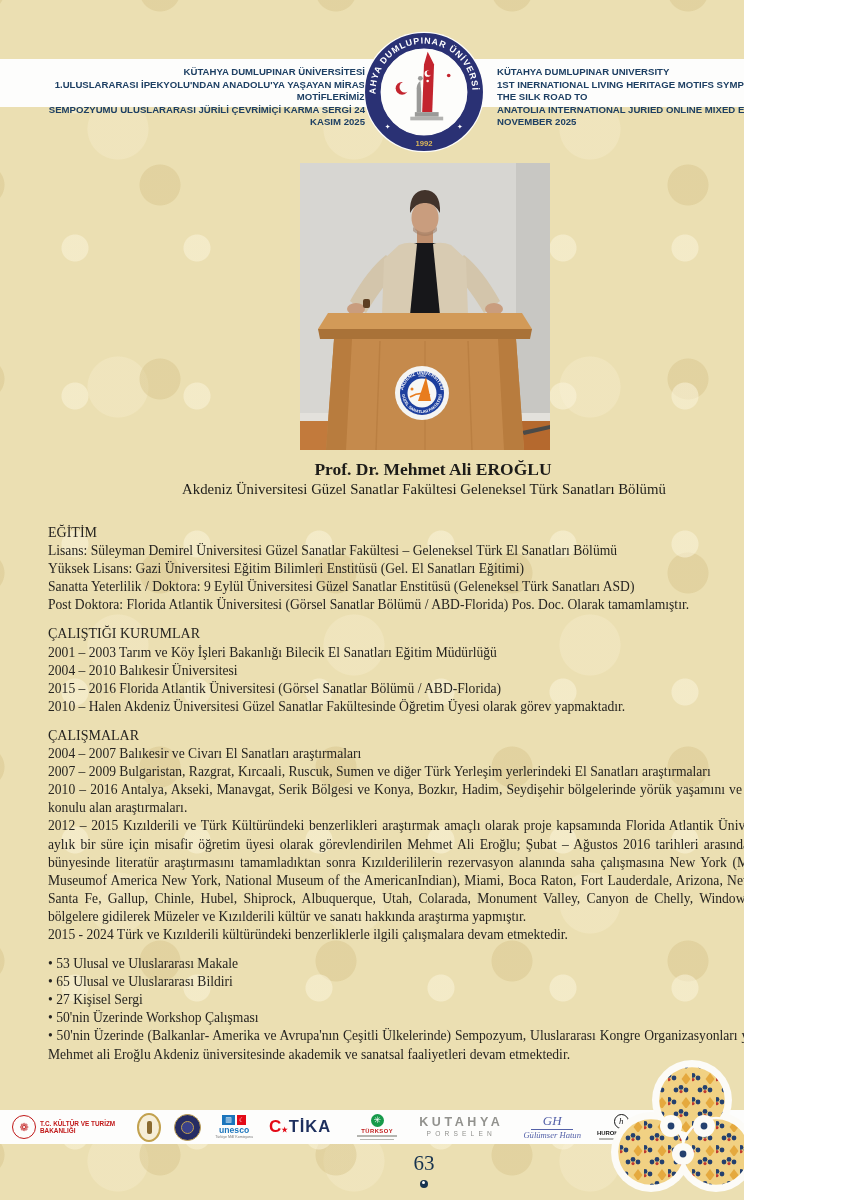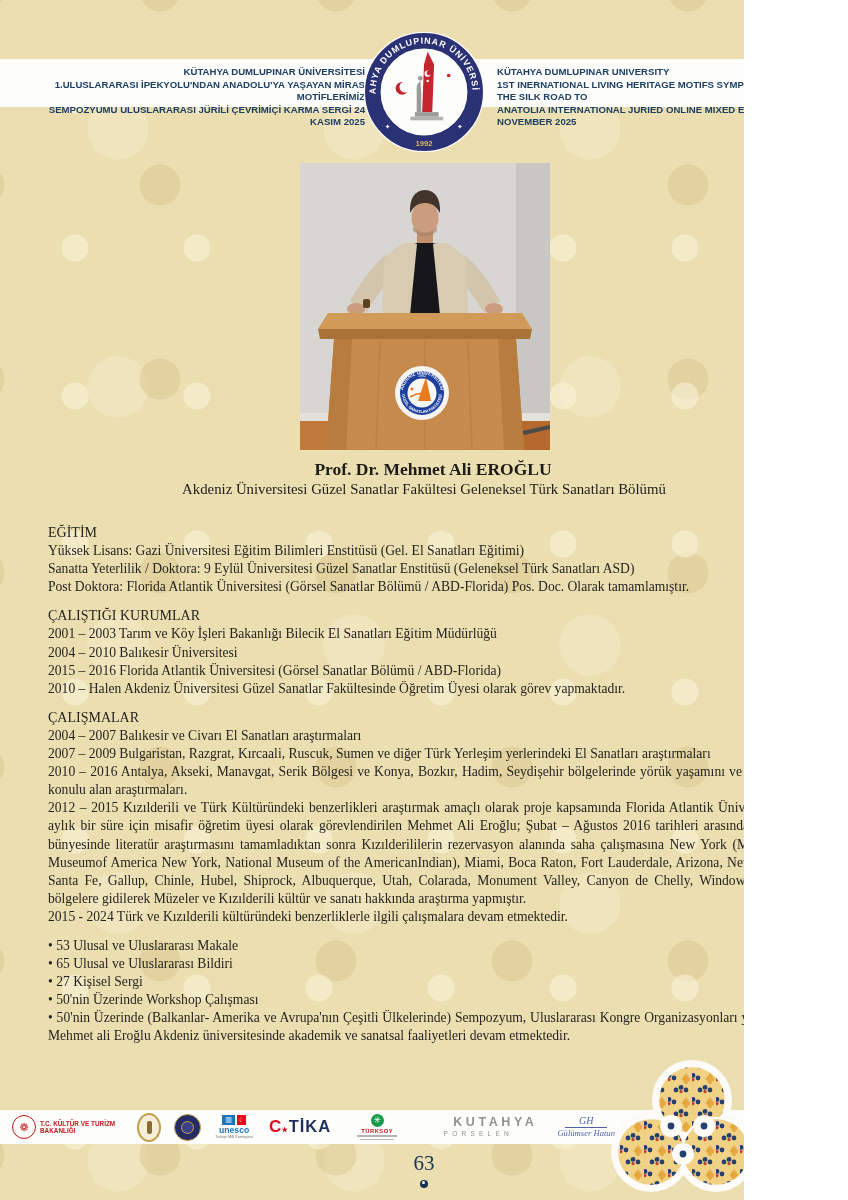--- a/index.html
+++ b/index.html
@@ -206,6 +206,7 @@
 
     <div class="sec">
       <div class="sec-title">EĞİTİM</div>
+      <div class="line">Lisans: Süleyman Demirel Üniversitesi Güzel Sanatlar Fakültesi – Geleneksel Türk El Sanatları Bölümü</div>
       <div class="line">Yüksek Lisans: Gazi Üniversitesi Eğitim Bilimleri Enstitüsü (Gel. El Sanatları Eğitimi)</div>
       <div class="line">Sanatta Yeterlilik / Doktora: 9 Eylül Üniversitesi Güzel Sanatlar Enstitüsü (Geleneksel Türk Sanatları ASD)</div>
       <div class="line">Post Doktora: Florida Atlantik Üniversitesi (Görsel Sanatlar Bölümü / ABD-Florida) Pos. Doc. Olarak tamamlamıştır.</div>

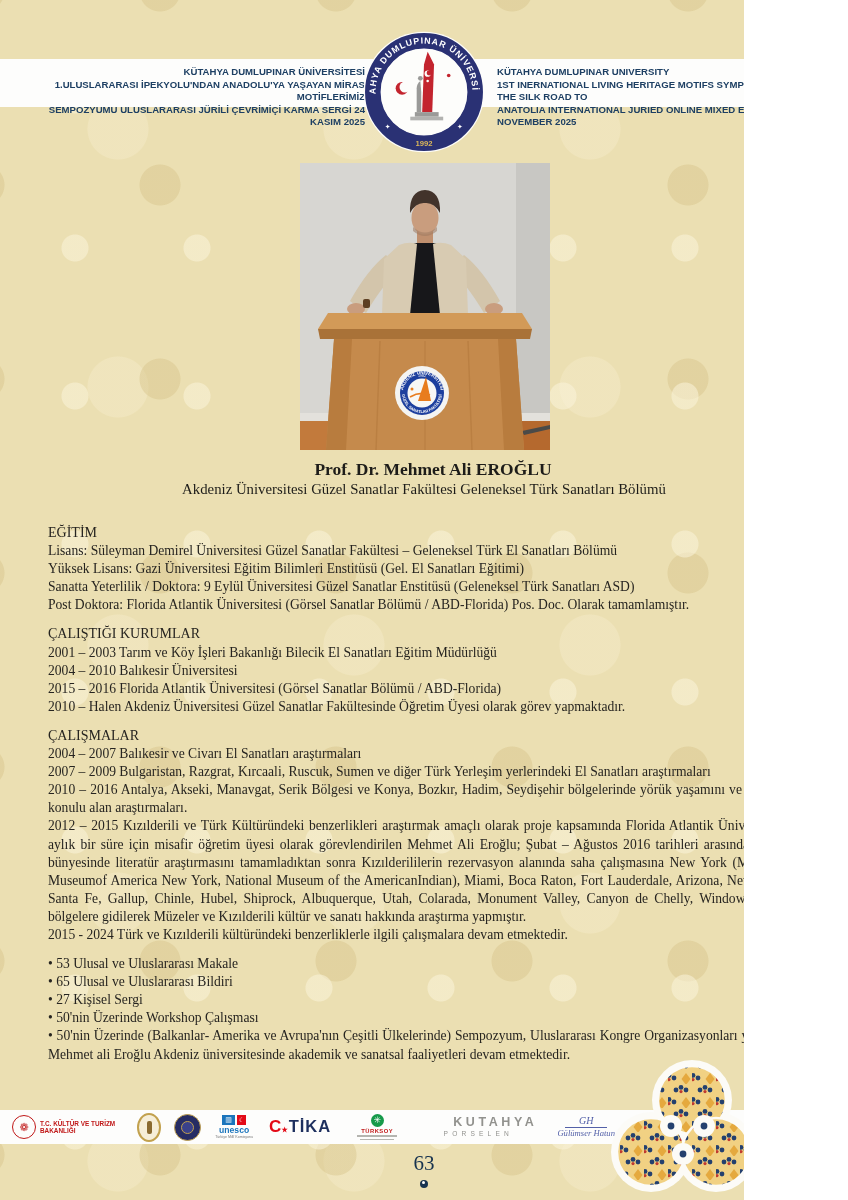--- a/index.html
+++ b/index.html
@@ -72,7 +72,7 @@
   .turksoy .capbar{width:40px;height:2px;background:#b5b5b0;margin-top:1.4px;}
   .turksoy .capbar.s{width:34px;height:1.6px;}
   .kutahya{margin-left:22px;color:#92928e;font-family:"Liberation Sans",sans-serif;}
-  .kutahya .l1{font-size:12.5px;letter-spacing:3.6px;font-weight:600;margin-left:34px;}
+  .kutahya .l1{font-size:12.5px;letter-spacing:3.6px;font-weight:600;}
   .kutahya .l2{font-size:6.6px;letter-spacing:4.2px;margin-top:1px;}
   .gulumser{margin-left:20px;color:#5360a8;font-style:italic;}
   .gulumser .mono{font-size:10px;}

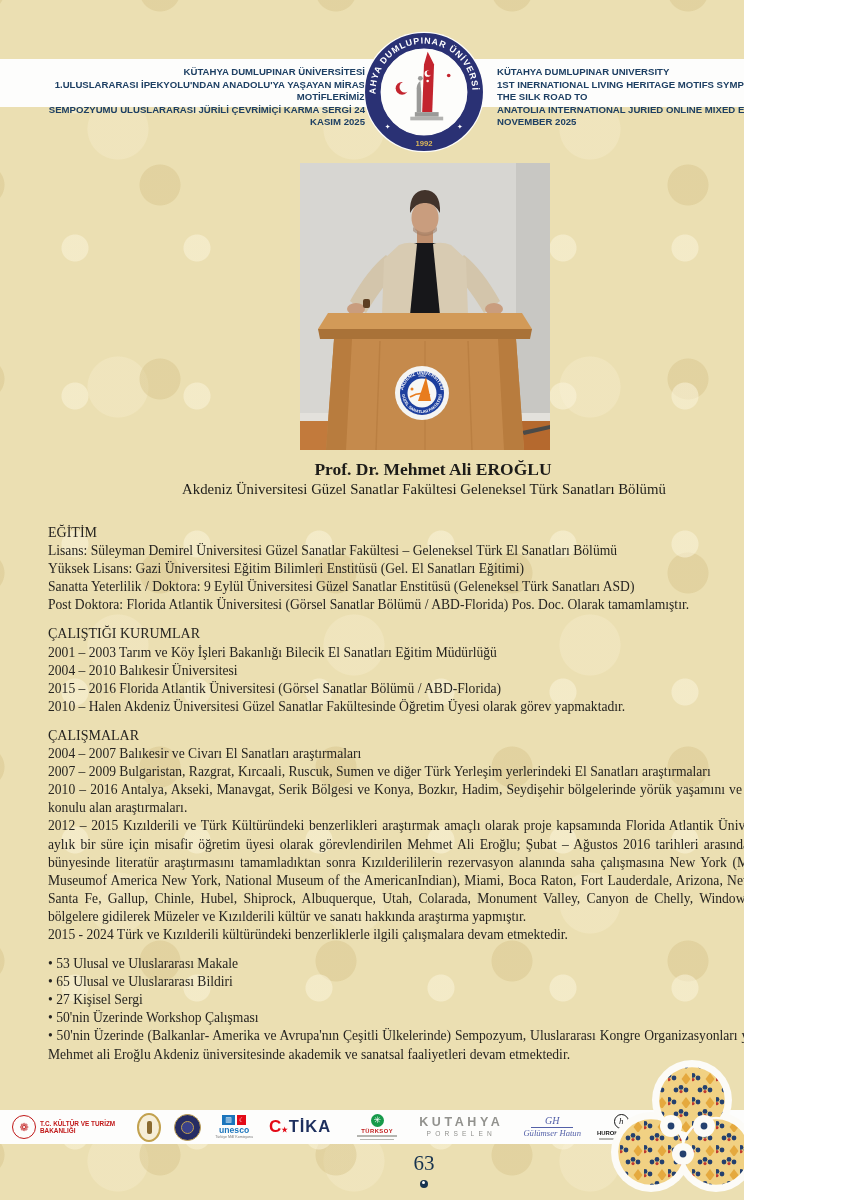--- a/index.html
+++ b/index.html
@@ -75,7 +75,7 @@
   .kutahya .l1{font-size:12.5px;letter-spacing:3.6px;font-weight:600;}
   .kutahya .l2{font-size:6.6px;letter-spacing:4.2px;margin-top:1px;}
   .gulumser{margin-left:20px;color:#5360a8;font-style:italic;}
-  .gulumser .mono{font-size:10px;}
+  .gulumser .mono{font-size:13px;}
   .gulumser .rule{width:42px;height:1px;background:#5360a8;margin:1px 0;}
   .gulumser .word{font-size:8.6px;white-space:nowrap;}
   .hurok{margin-left:16px;}

